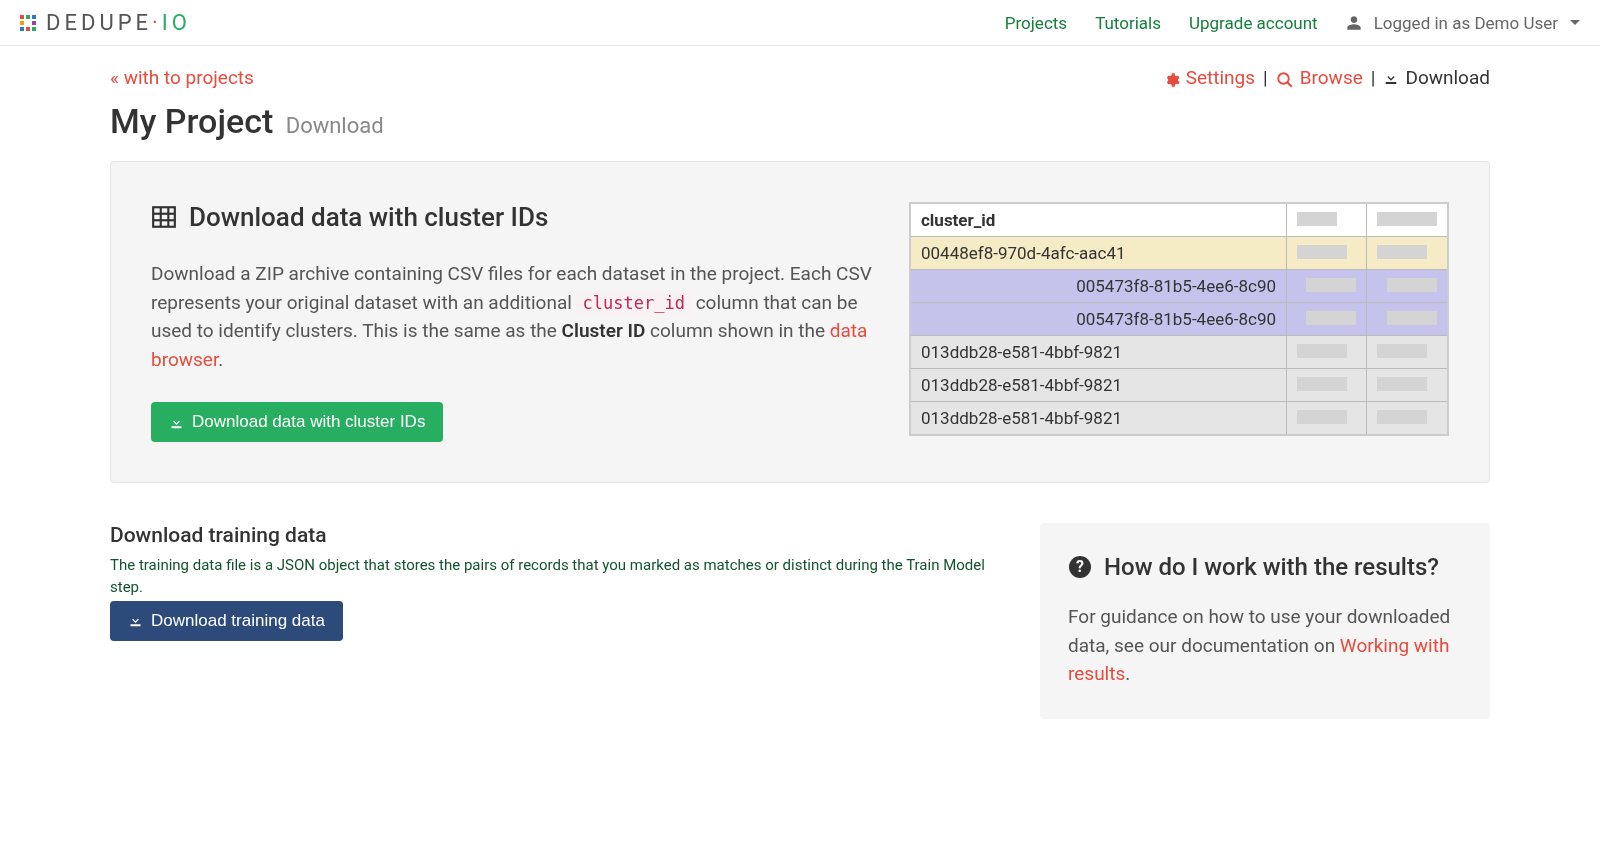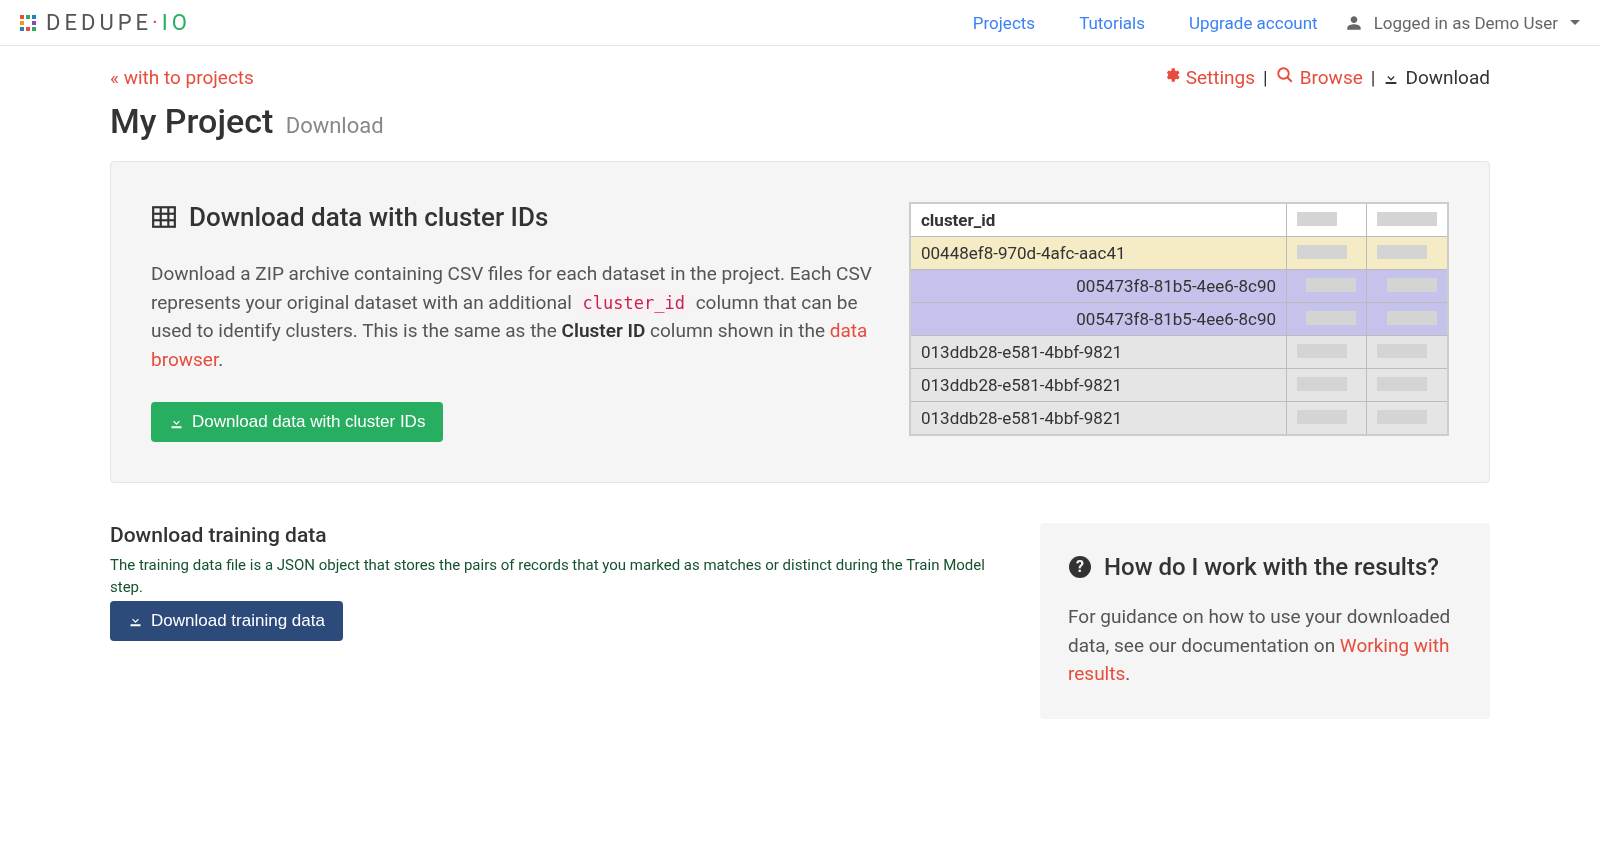--- a/index.html
+++ b/index.html
@@ -37,7 +37,7 @@
     .logo-text .dot { color:#e74c3c; }
     .logo-text .io { color:#27ae60; }
     .nav-right { display:flex; align-items:center; gap:28px; color:#666; font-size:17px; }
-    .nav-right a { color:#3b82f6; text-decoration:none; cursor:pointer;margin-left:16px; }
+    .nav-right a { color:#15803d; text-decoration:none; cursor:pointer; }
     .nav-user { display:flex; align-items:center; gap:12px; cursor:pointer; }
 
     .container { max-width: 1460px; margin: 0 auto; padding: 20px 40px; }

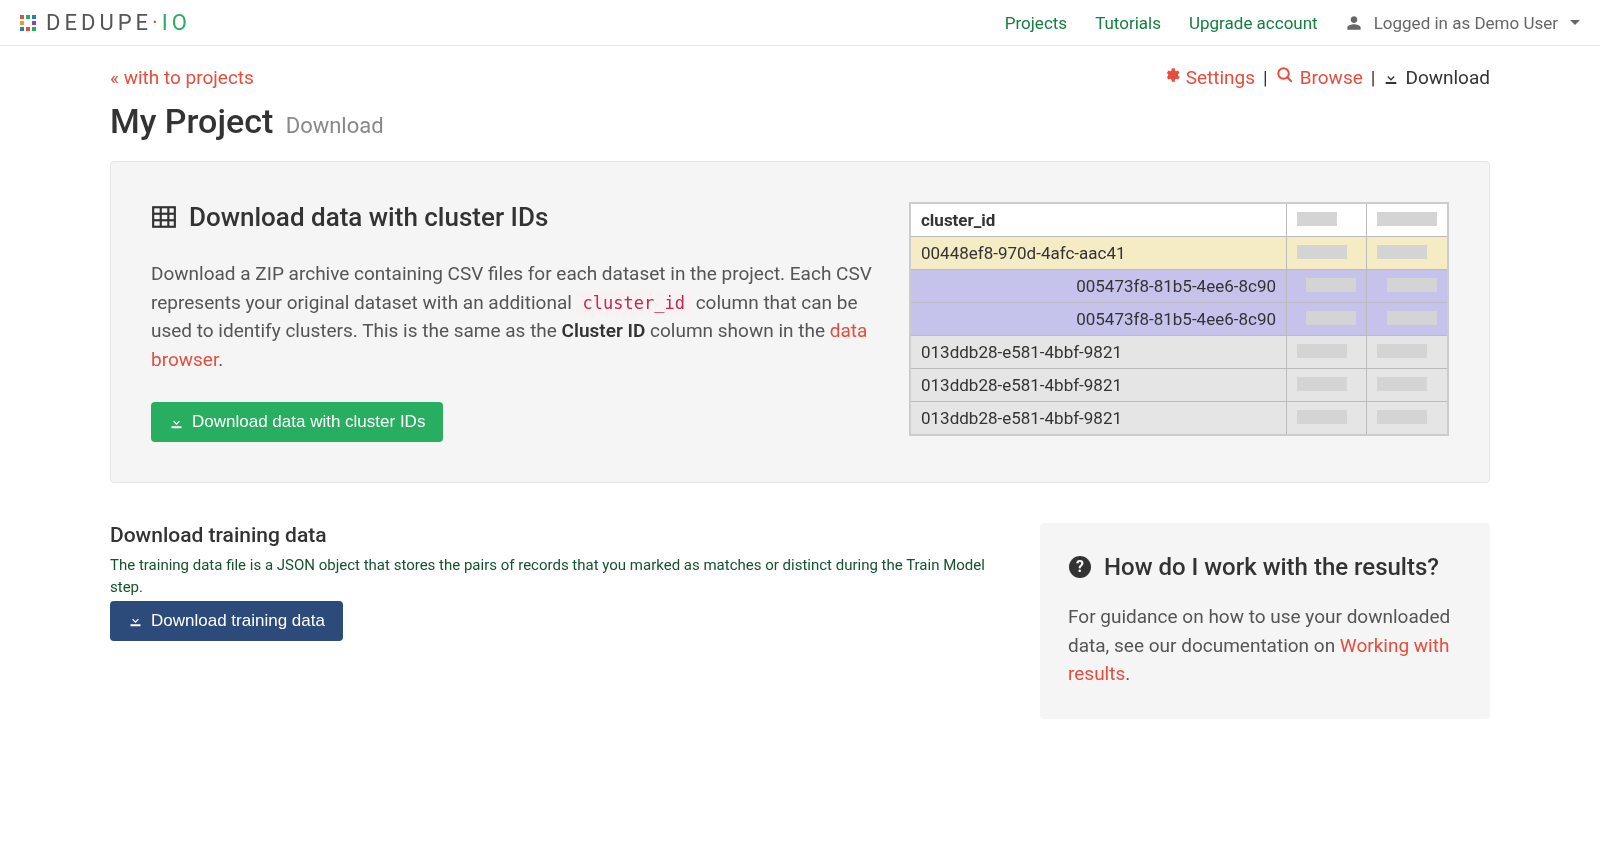--- a/index.html
+++ b/index.html
@@ -45,7 +45,7 @@
     .top-row { display:flex; justify-content:space-between; align-items:center; margin-bottom: 12px; }
     .back-link { color:#e74c3c; font-size:19px; text-decoration:none; cursor:pointer; }
     .action-links { font-size:19px; color:#333; display:flex; align-items:center; gap:8px; }
-    .action-links a { color:#e74c3c; text-decoration:none; cursor:pointer; display:inline-flex; align-items:flex-start; gap:6px; }
+    .action-links a { color:#e74c3c; text-decoration:none; cursor:pointer; display:inline-flex; align-items:flex-end; gap:6px; }
     .action-links .nolink { color:#333; display:inline-flex; align-items:center; gap:6px; }
     .action-links .sep { color:#333; }
 

